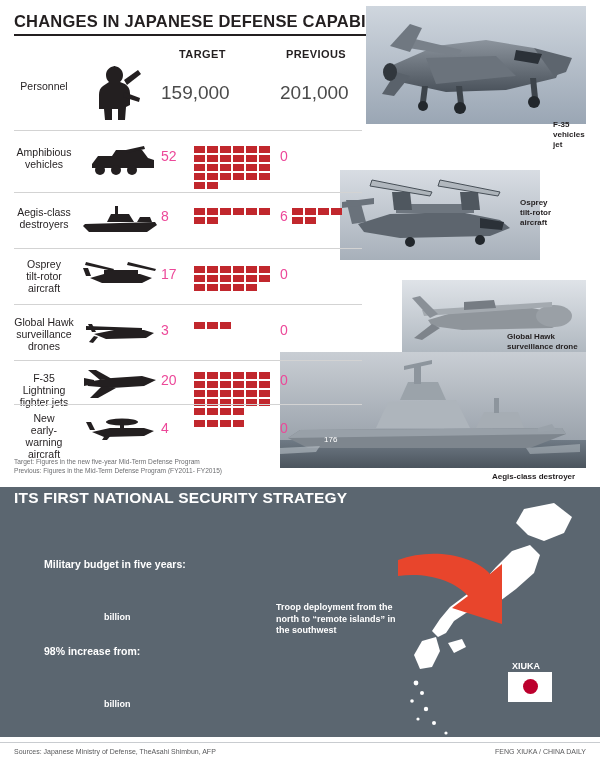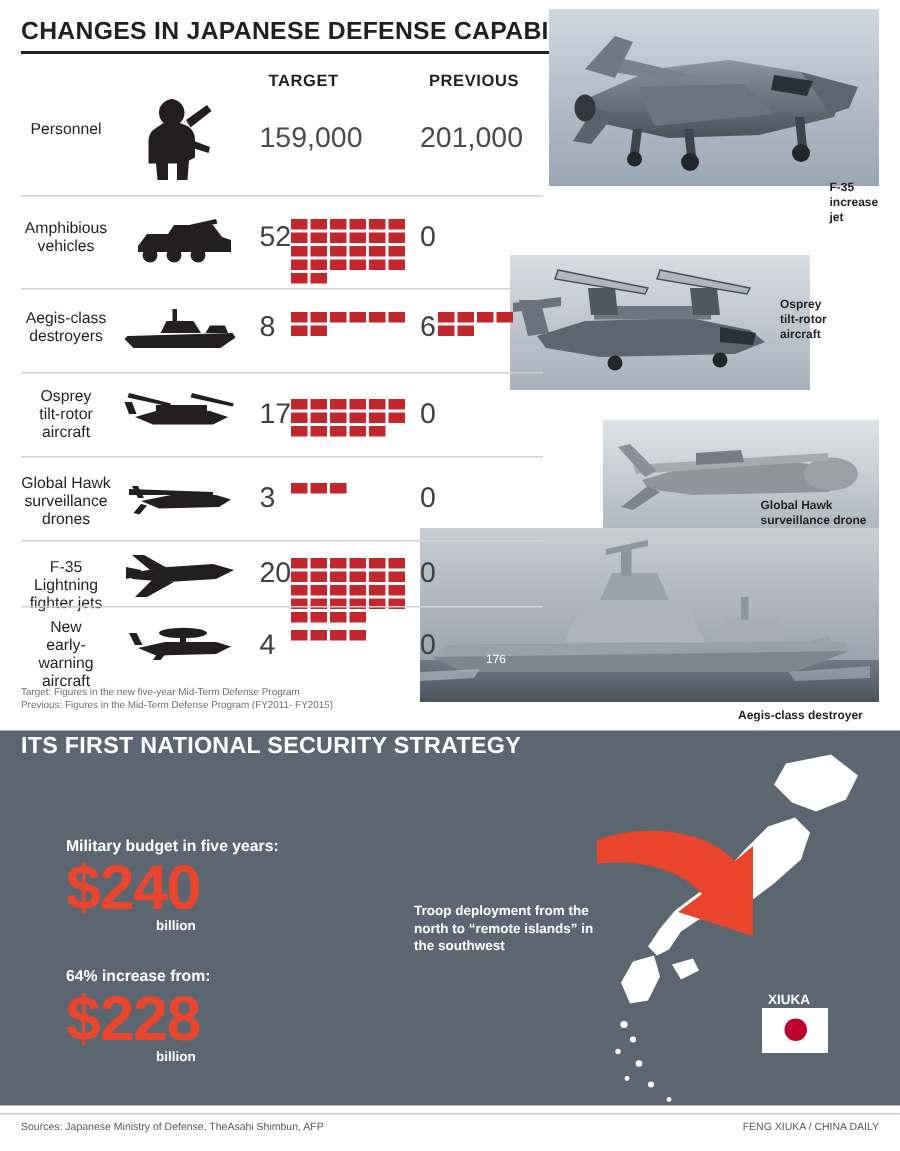--- a/index.html
+++ b/index.html
@@ -37,7 +37,7 @@
   .row-icon{position:absolute;left:62px;width:90px;text-align:center;}
   .row-val{position:absolute;font-size:19px;color:#404040;}
   .row-val.big{font-size:19px;color:#4b4b4b;font-weight:normal;}
-  .val-target{left:159px;}
+  .val-target{left:147px;}
   .val-prev{left:266px;}
   .bars-target{position:absolute;left:180px;top:0;}
   .bars-prev{position:absolute;left:278px;top:0;}

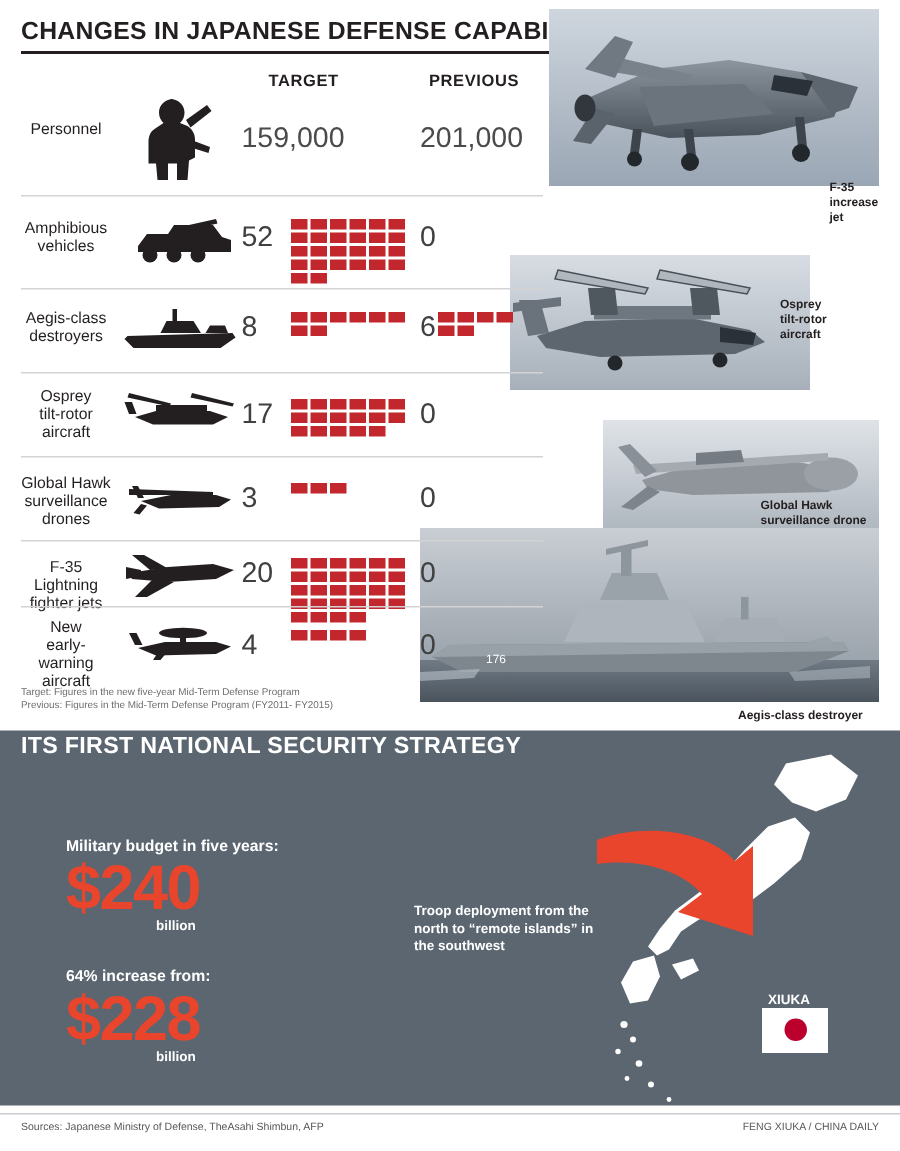--- a/index.html
+++ b/index.html
@@ -153,7 +153,7 @@
   </div>
   <div class="cap" style="left:553px;top:120px;width:44px;">
     <span>F-35</span><br>
-    <span>increase</span><br>
+    <span>vehicles</span><br>
     <span>jet</span>
   </div>
 

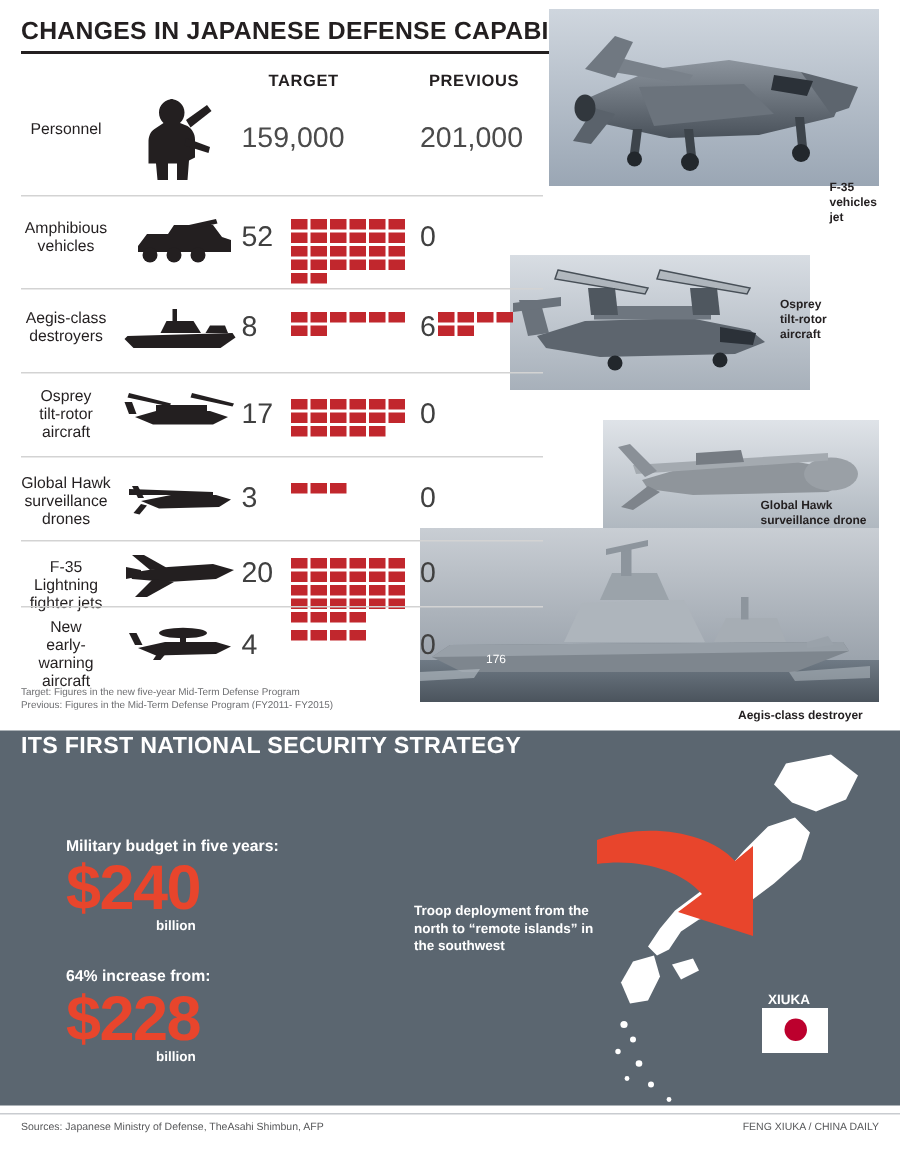--- a/index.html
+++ b/index.html
@@ -35,7 +35,7 @@
     position:absolute;left:0;font-size:10.5px;line-height:12px;color:#231f20;width:60px;text-align:center;
   }
   .row-icon{position:absolute;left:62px;width:90px;text-align:center;}
-  .row-val{position:absolute;font-size:19px;color:#404040;}
+  .row-val{position:absolute;font-size:14px;color:#ec4899;}
   .row-val.big{font-size:19px;color:#4b4b4b;font-weight:normal;}
   .val-target{left:147px;}
   .val-prev{left:266px;}

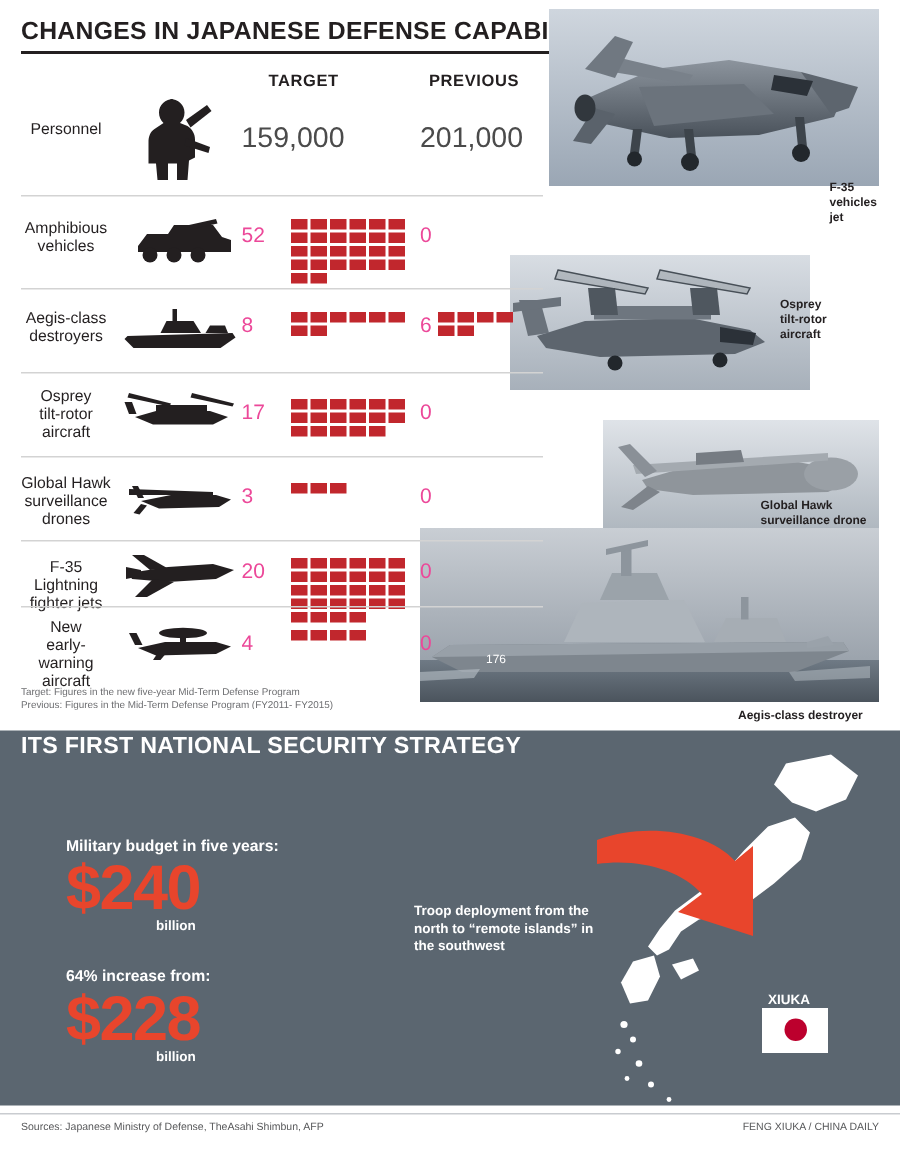--- a/index.html
+++ b/index.html
@@ -512,7 +512,6 @@
   <div class="bottom-title">TOKYO ENDORSES TWO DEFENSE PLANS ALONGSIDE ITS FIRST NATIONAL SECURITY STRATEGY</div>
 
   <div class="mb-label">Military budget in five years:</div>
-  <div class="mb-amount">$240</div>
   <div class="mb-unit">billion</div>
 
   <div class="inc-label">64% increase from:</div>

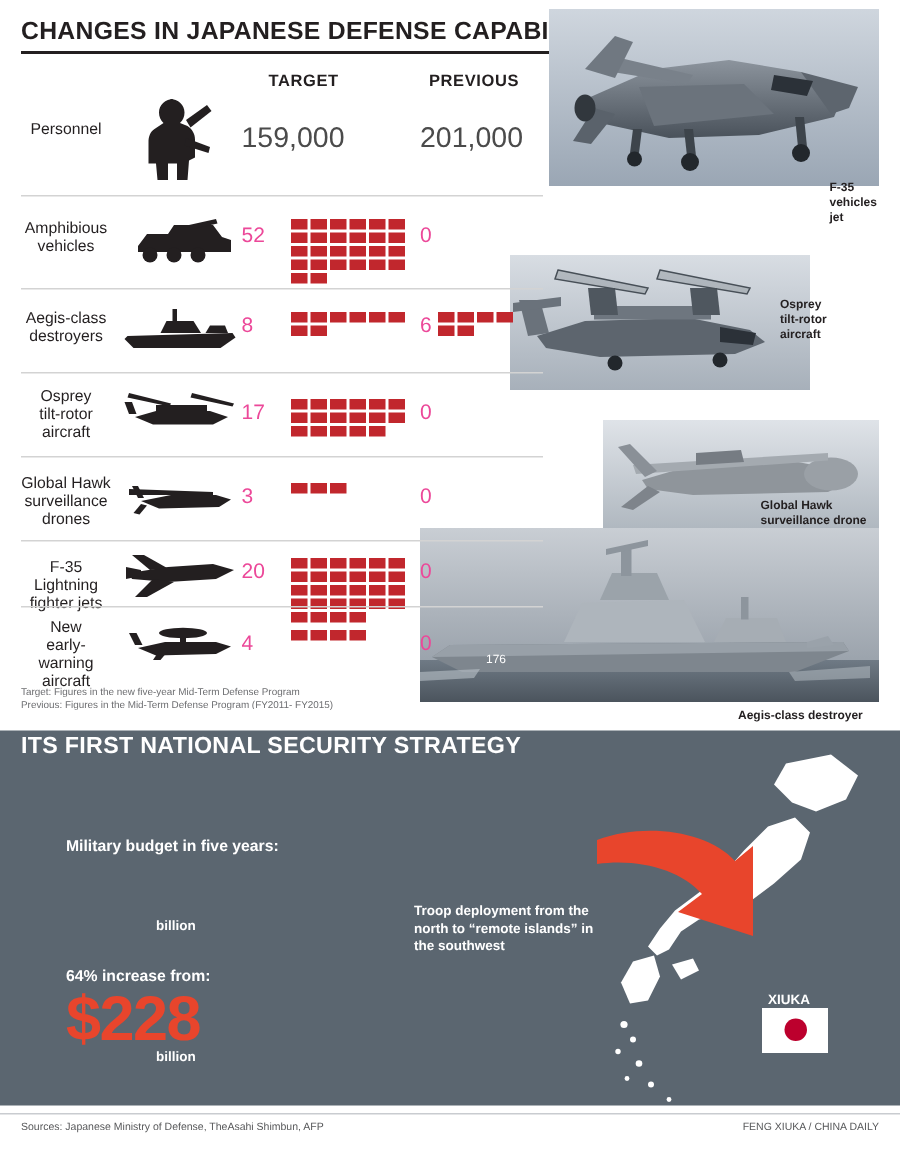--- a/index.html
+++ b/index.html
@@ -514,7 +514,7 @@
   <div class="mb-label">Military budget in five years:</div>
   <div class="mb-unit">billion</div>
 
-  <div class="inc-label">64% increase from:</div>
+  <div class="inc-label">98% increase from:</div>
   <div class="inc-amount">$228</div>
   <div class="inc-unit">billion</div>
 

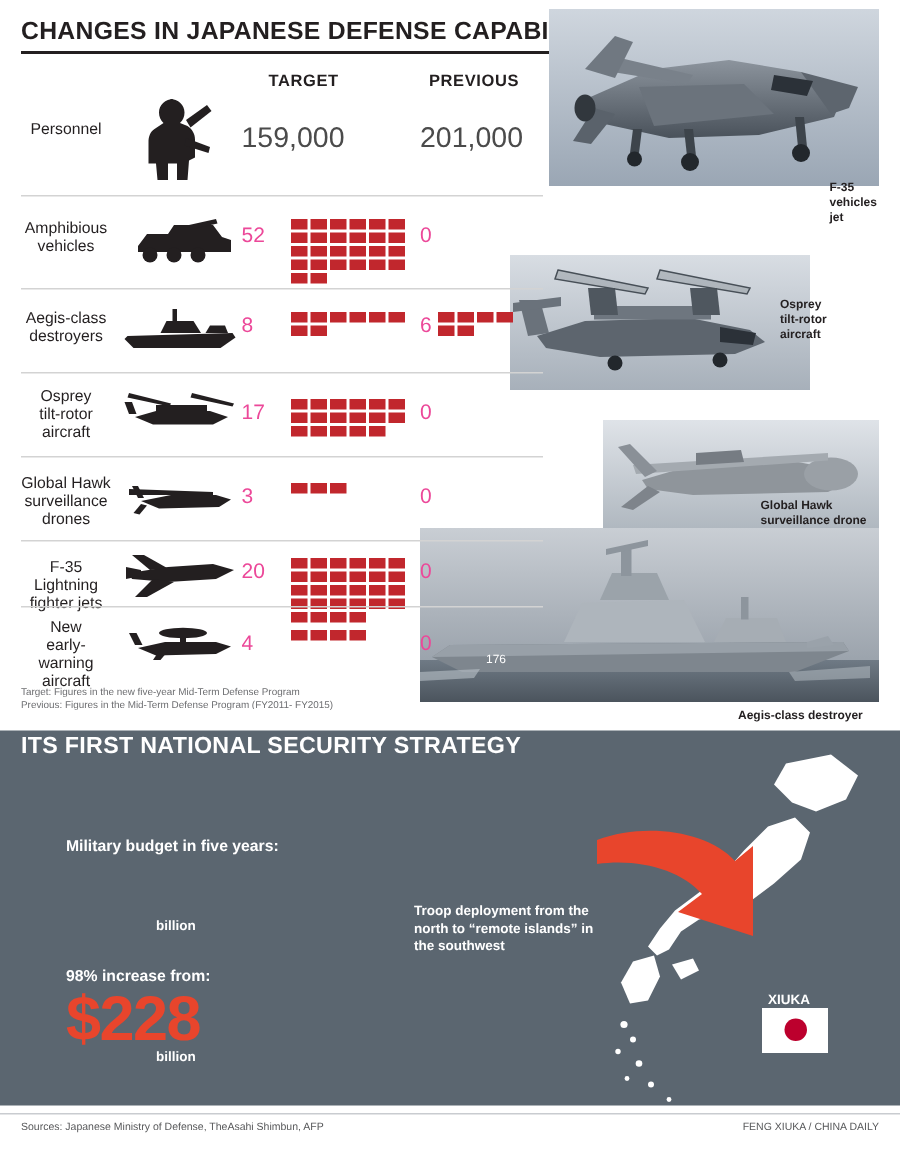--- a/index.html
+++ b/index.html
@@ -515,7 +515,6 @@
   <div class="mb-unit">billion</div>
 
   <div class="inc-label">98% increase from:</div>
-  <div class="inc-amount">$228</div>
   <div class="inc-unit">billion</div>
 
   <div class="troop-text">Troop deployment from the north to “remote islands” in the southwest</div>

